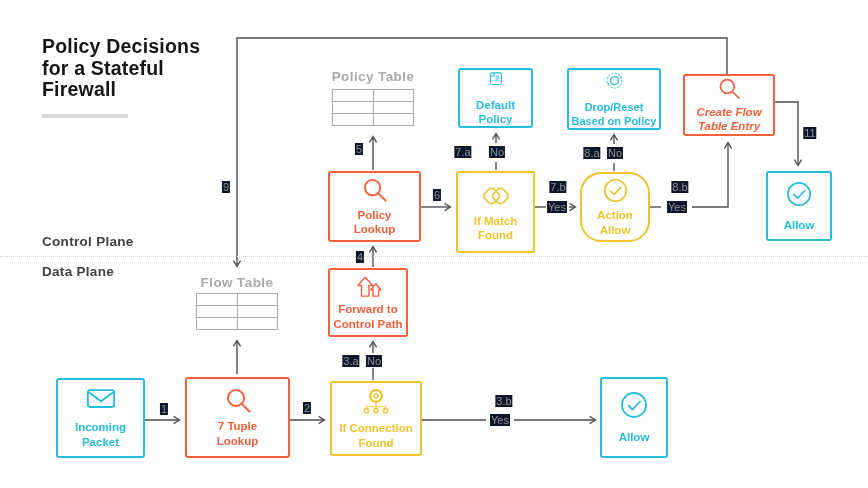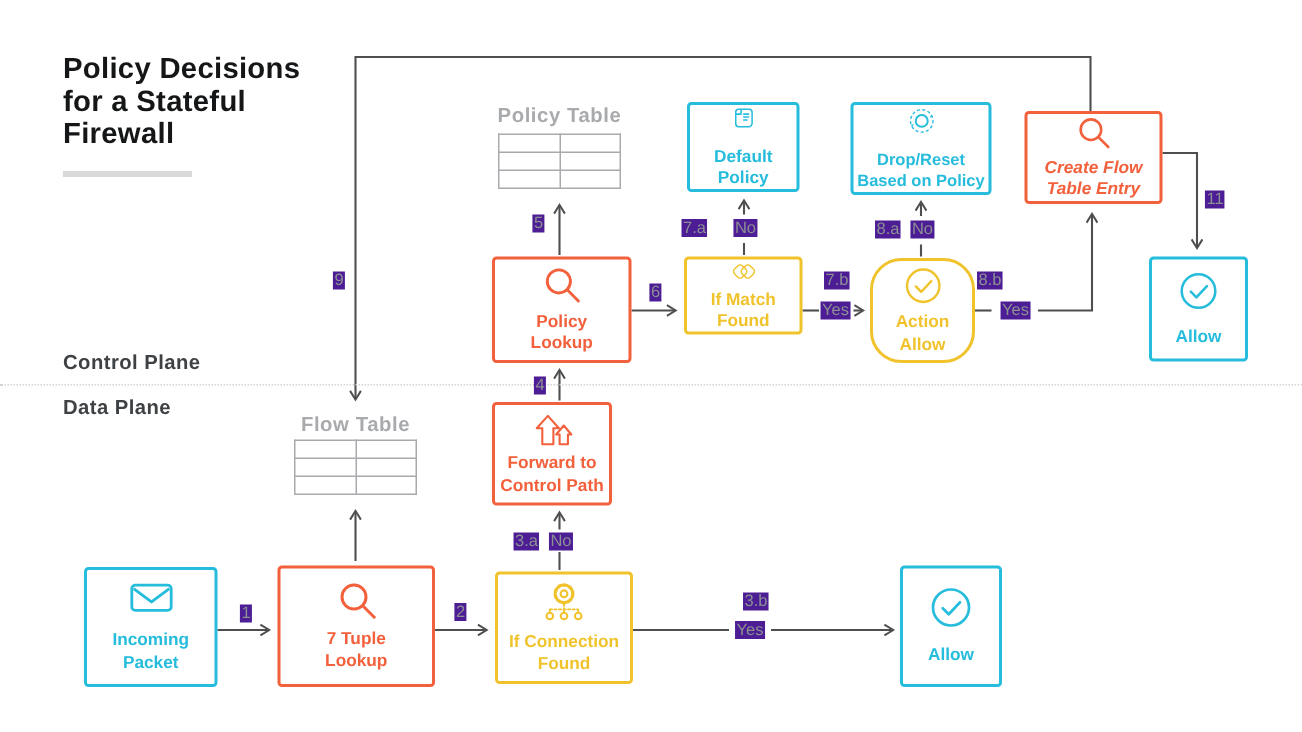--- a/index.html
+++ b/index.html
@@ -28,7 +28,7 @@
   .node svg{display:block;}
   .node.small-label{font-size:11px;}
   .num{position:absolute;transform:translate(-50%,-50%);font-size:11px;color:var(--edge_label);
-       white-space:nowrap;background:#4c1d95;padding:0 1px;}
+       white-space:nowrap;background:#0f172a;padding:0 1px;}
 </style>
 </head>
 <body>

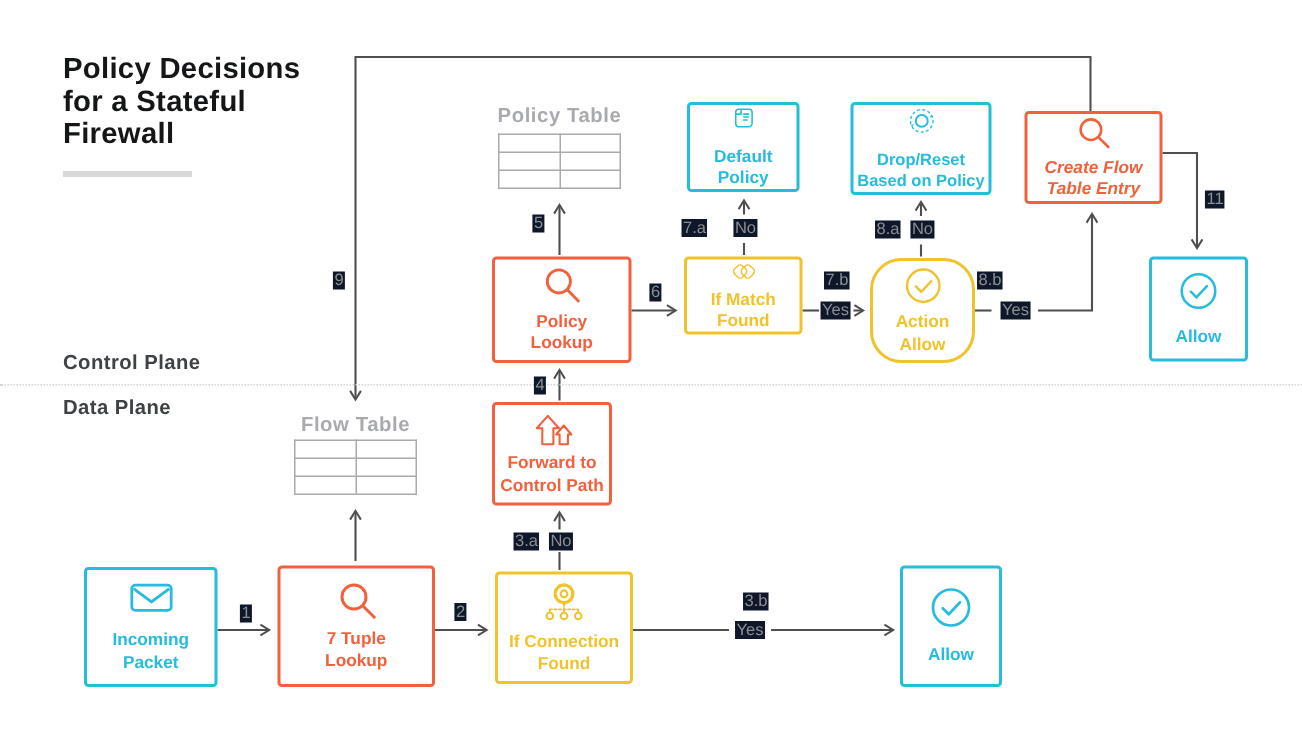--- a/index.html
+++ b/index.html
@@ -236,7 +236,7 @@
   <div class="num" style="left:557px;top:207px;">Yes</div>
   <div class="num" style="left:592px;top:153px;">8.a</div>
   <div class="num" style="left:615px;top:153px;">No</div>
-  <div class="num" style="left:660px;top:187px;text-align:right;">8.b</div>
+  <div class="num" style="left:680px;top:187px;text-align:right;">8.b</div>
   <div class="num" style="left:677px;top:207px;">Yes</div>
   <div class="num" style="left:226px;top:187px;">9</div>
   <div class="num" style="left:810px;top:133px;">11</div>

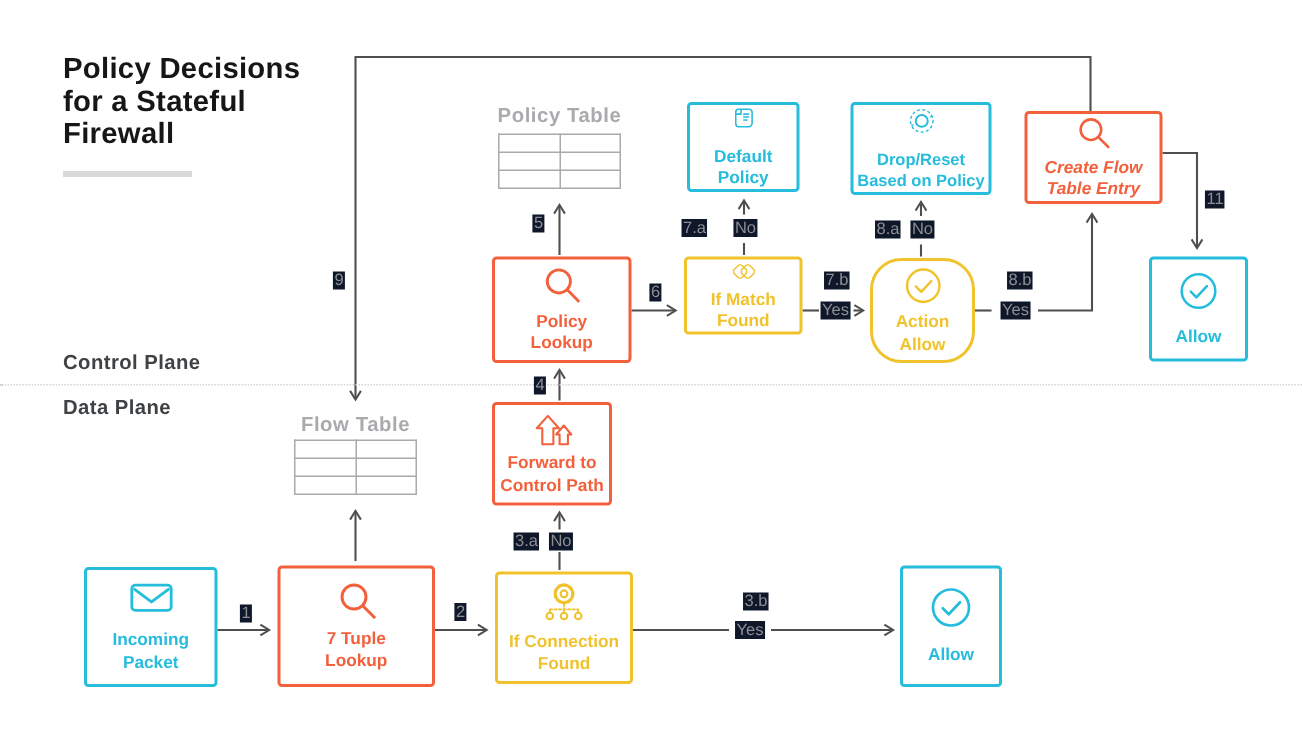--- a/index.html
+++ b/index.html
@@ -165,7 +165,7 @@
 Lookup</div>
   </div>
 
-  <div class="node yellow" style="left:456px;top:171px;width:79px;height:52px;">
+  <div class="node yellow" style="left:456px;top:171px;width:79px;height:82px;">
     <svg width="36" height="28" viewBox="0 0 36 28" fill="none" stroke="currentColor" stroke-width="1.7" stroke-linejoin="round">
       <rect x="-6.6" y="-6.6" width="13.2" height="13.2" rx="4" transform="translate(13.5 14) rotate(45)"></rect>
       <rect x="-6.6" y="-6.6" width="13.2" height="13.2" rx="4" transform="translate(22.5 14) rotate(45)"></rect>

